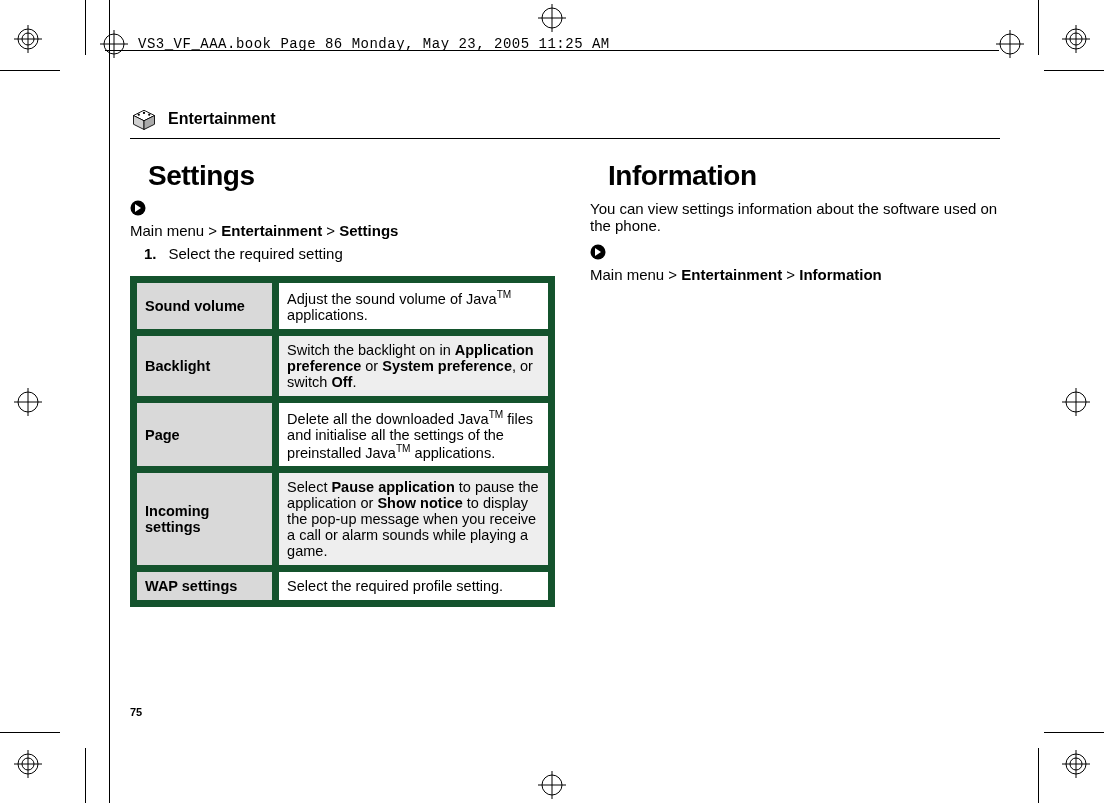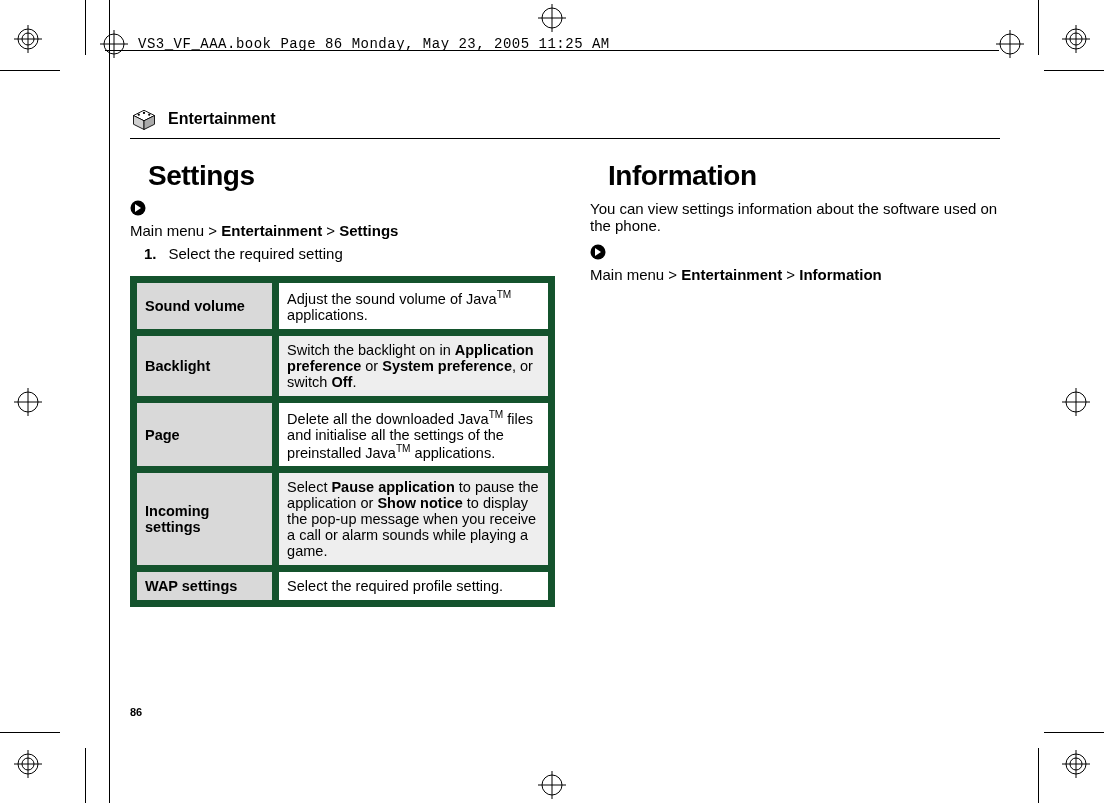--- a/index.html
+++ b/index.html
@@ -321,7 +321,7 @@
     </div>
   </div>
 
-  <div class="pnum">86</div>
+  <div class="pnum">75</div>
 </div>
 
 </div>

